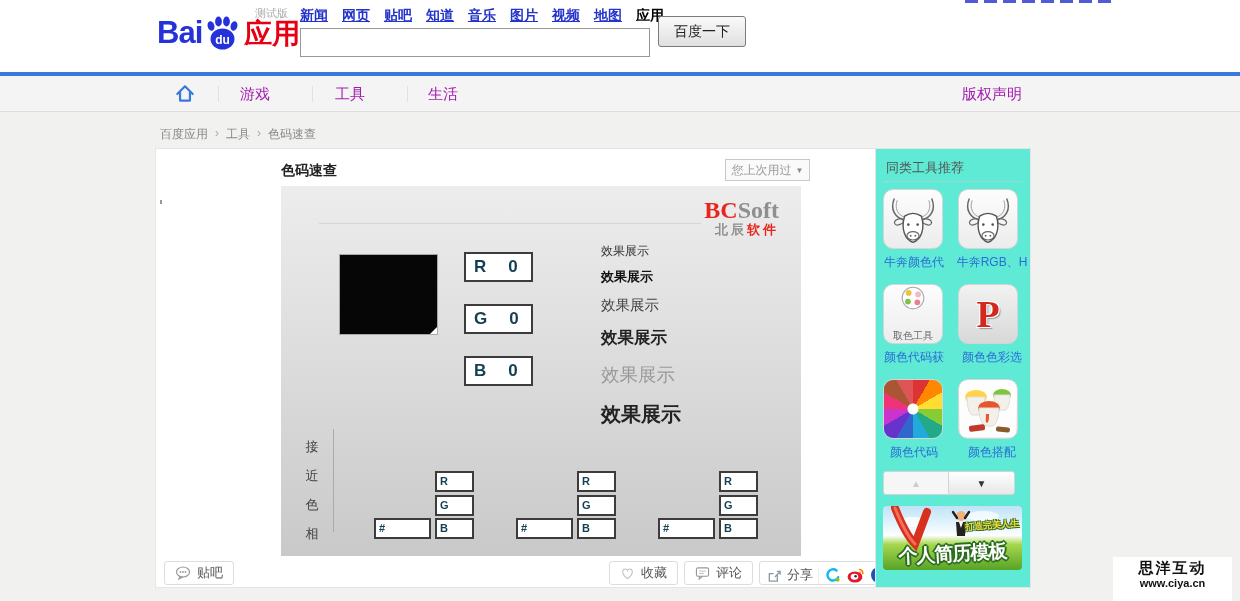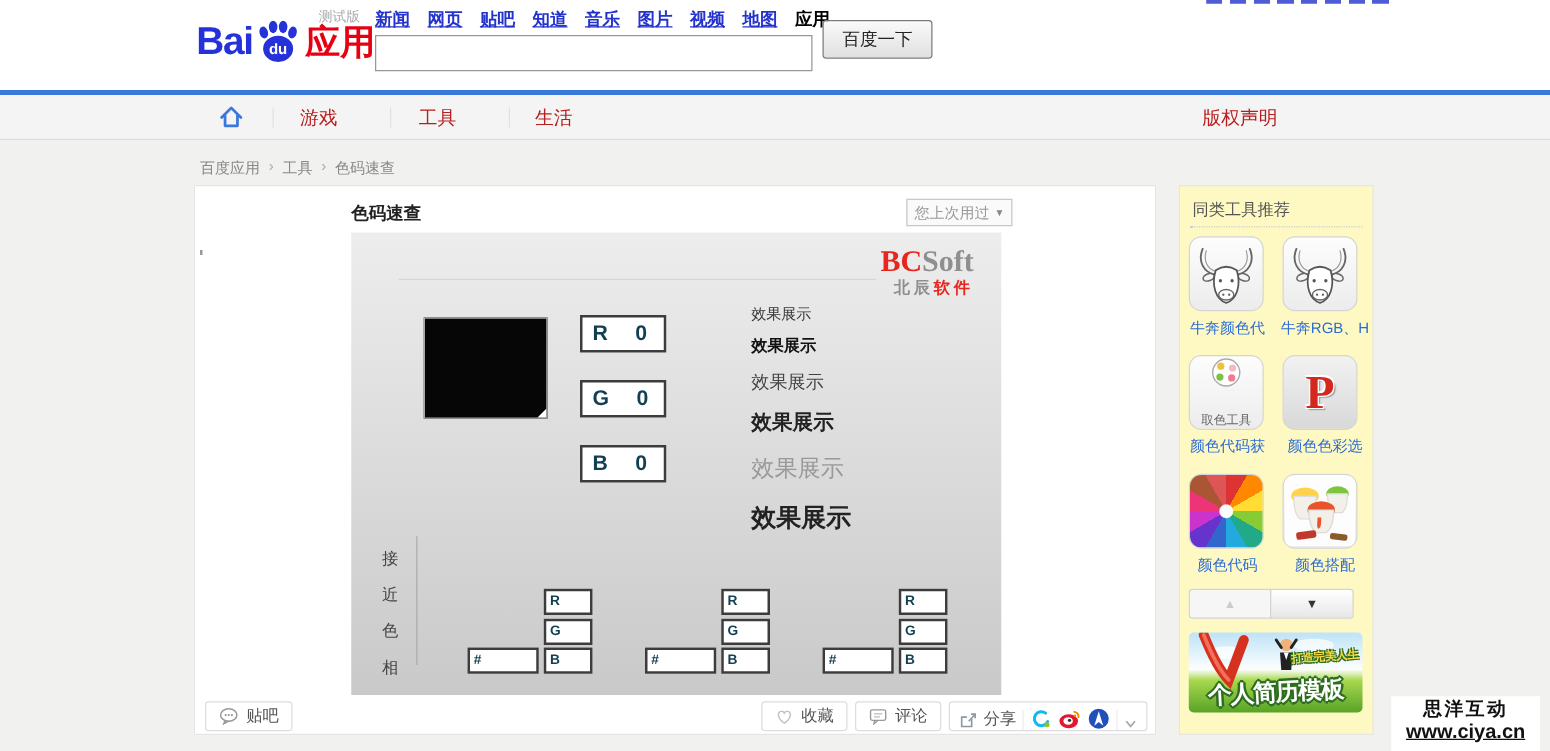--- a/index.html
+++ b/index.html
@@ -25,7 +25,7 @@
   
   .navbar { position:absolute; top:76px; left:0; width:1240px; height:36px; background:#f4f4f4; border-bottom:1px solid #ddd; }
   .navbar .sep { position:absolute; top:10px; width:1px; height:16px; background:#e1e1e1; }
-  .nav-item { position:absolute; top:9px; font-size:15px; color:#b91c1c; cursor:pointer; }
+  .nav-item { position:absolute; top:9px; font-size:15px; color:#a21caf; cursor:pointer; }
   .home-icon { position:absolute; left:174px; top:7px; cursor:pointer; }
 
   

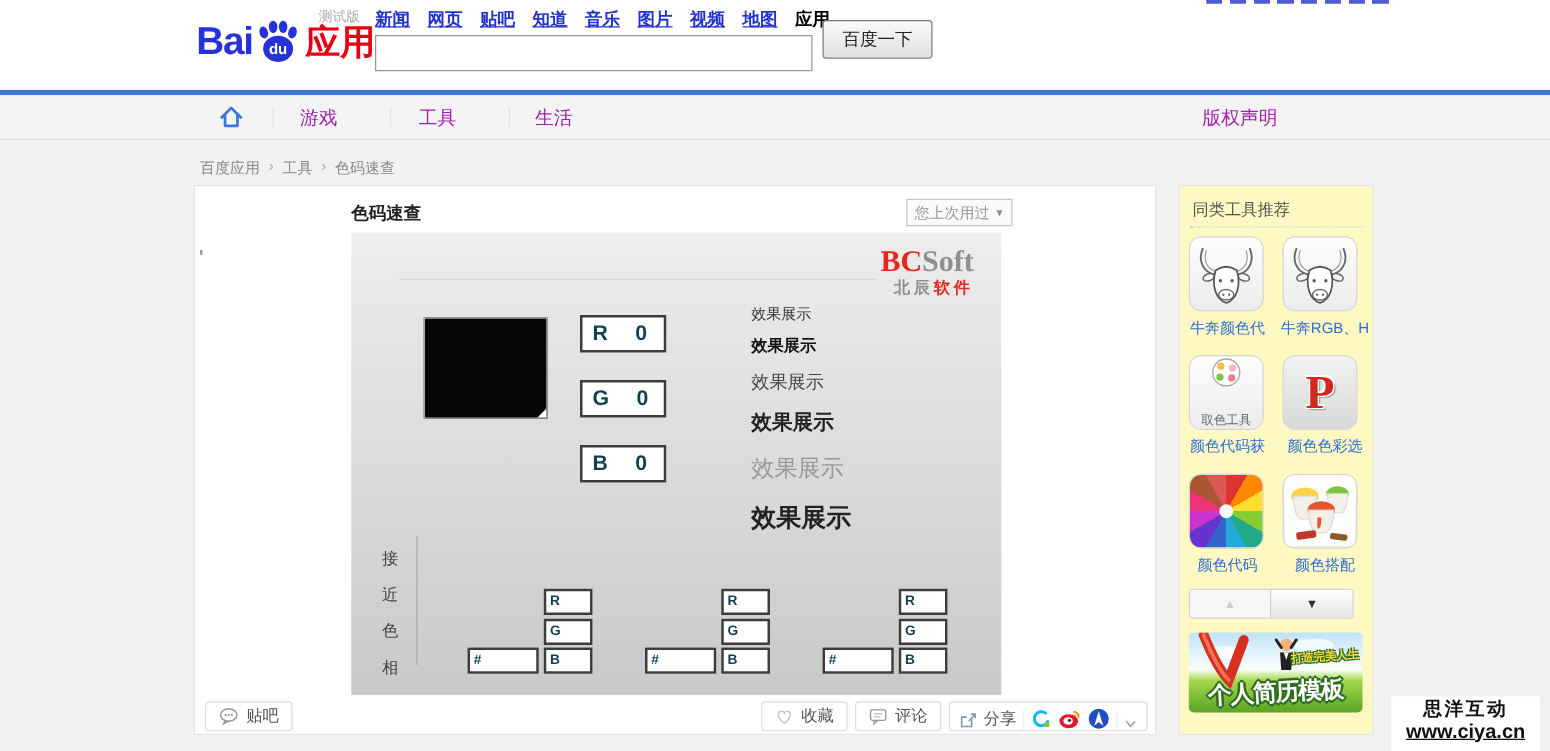--- a/index.html
+++ b/index.html
@@ -81,7 +81,7 @@
   .soc { width:18px; height:18px; display:inline-block; cursor:pointer; }
 
   
-  .sidebar { position:absolute; left:943px; top:148px; width:156px; height:440px; background:#fef9c3; border:1px solid #e5e5e5; }
+  .sidebar { position:absolute; left:875px; top:148px; width:156px; height:440px; background:#5eead4; border:1px solid #e5e5e5; }
   .sb-title { position:absolute; left:10px; top:10px; font-size:13px; color:#555; }
   .sb-dotted { position:absolute; left:8px; top:32px; width:138px; border-top:1px dotted #ccc; }
   .tool-cell { position:absolute; width:60px; height:60px; border:1px solid #d5d5d5; border-radius:10px; background:linear-gradient(#fdfdfd,#ececec); overflow:hidden; cursor:pointer; display:flex; align-items:center; justify-content:center; flex-direction:column; }

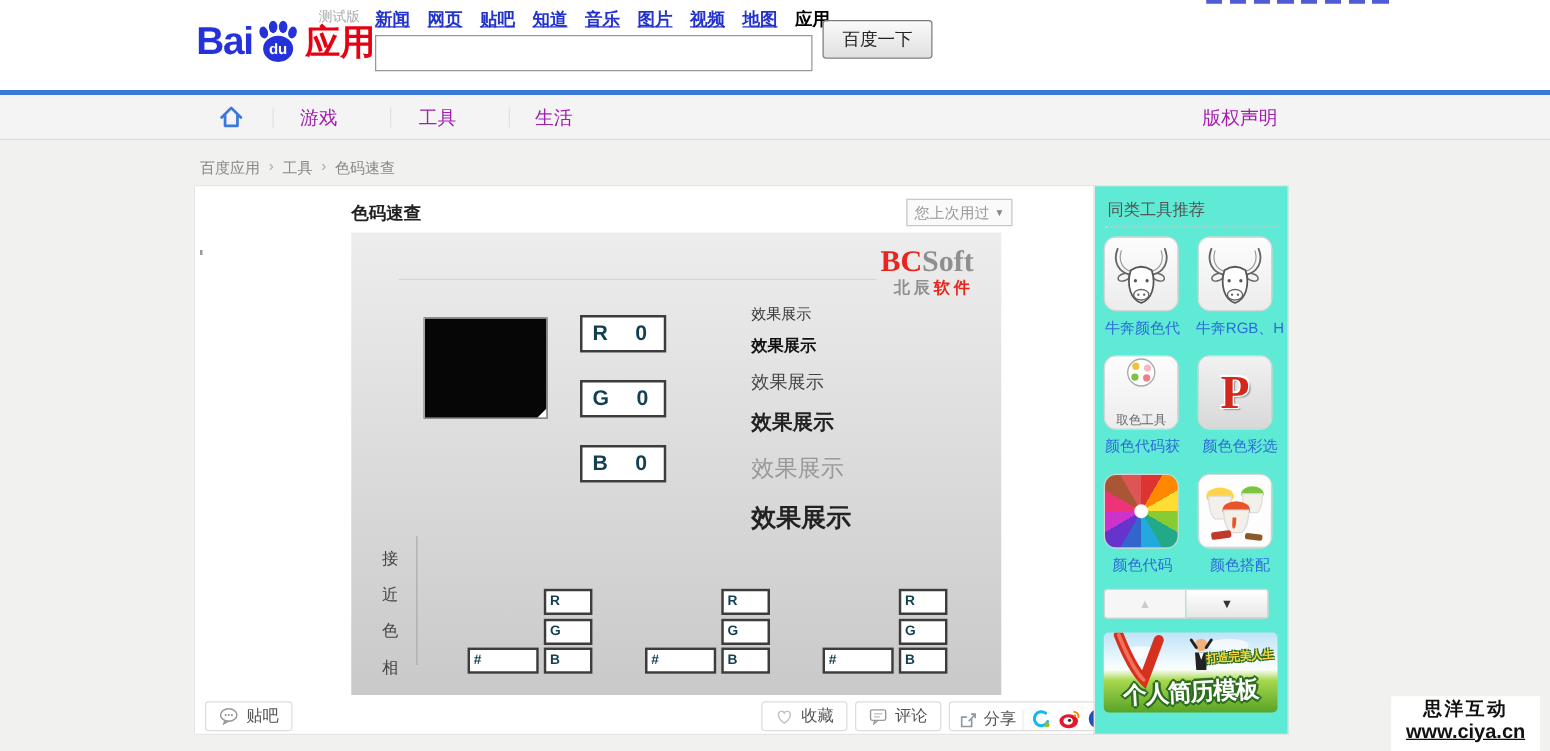--- a/index.html
+++ b/index.html
@@ -109,7 +109,7 @@
   
   .watermark { position:absolute; left:1113px; top:557px; width:119px; height:56px; background:#fff; text-align:center; line-height:1.1; padding-top:3px; }
   .wm1 { font-size:15px; font-weight:bold; color:#111; letter-spacing:2px; }
-  .wm2 { font-size:16px; font-weight:bold; color:#111;text-decoration:underline; }
+  .wm2 { font-size:11px; font-weight:bold; color:#111; }
 </style>
 </head>
 <body>

